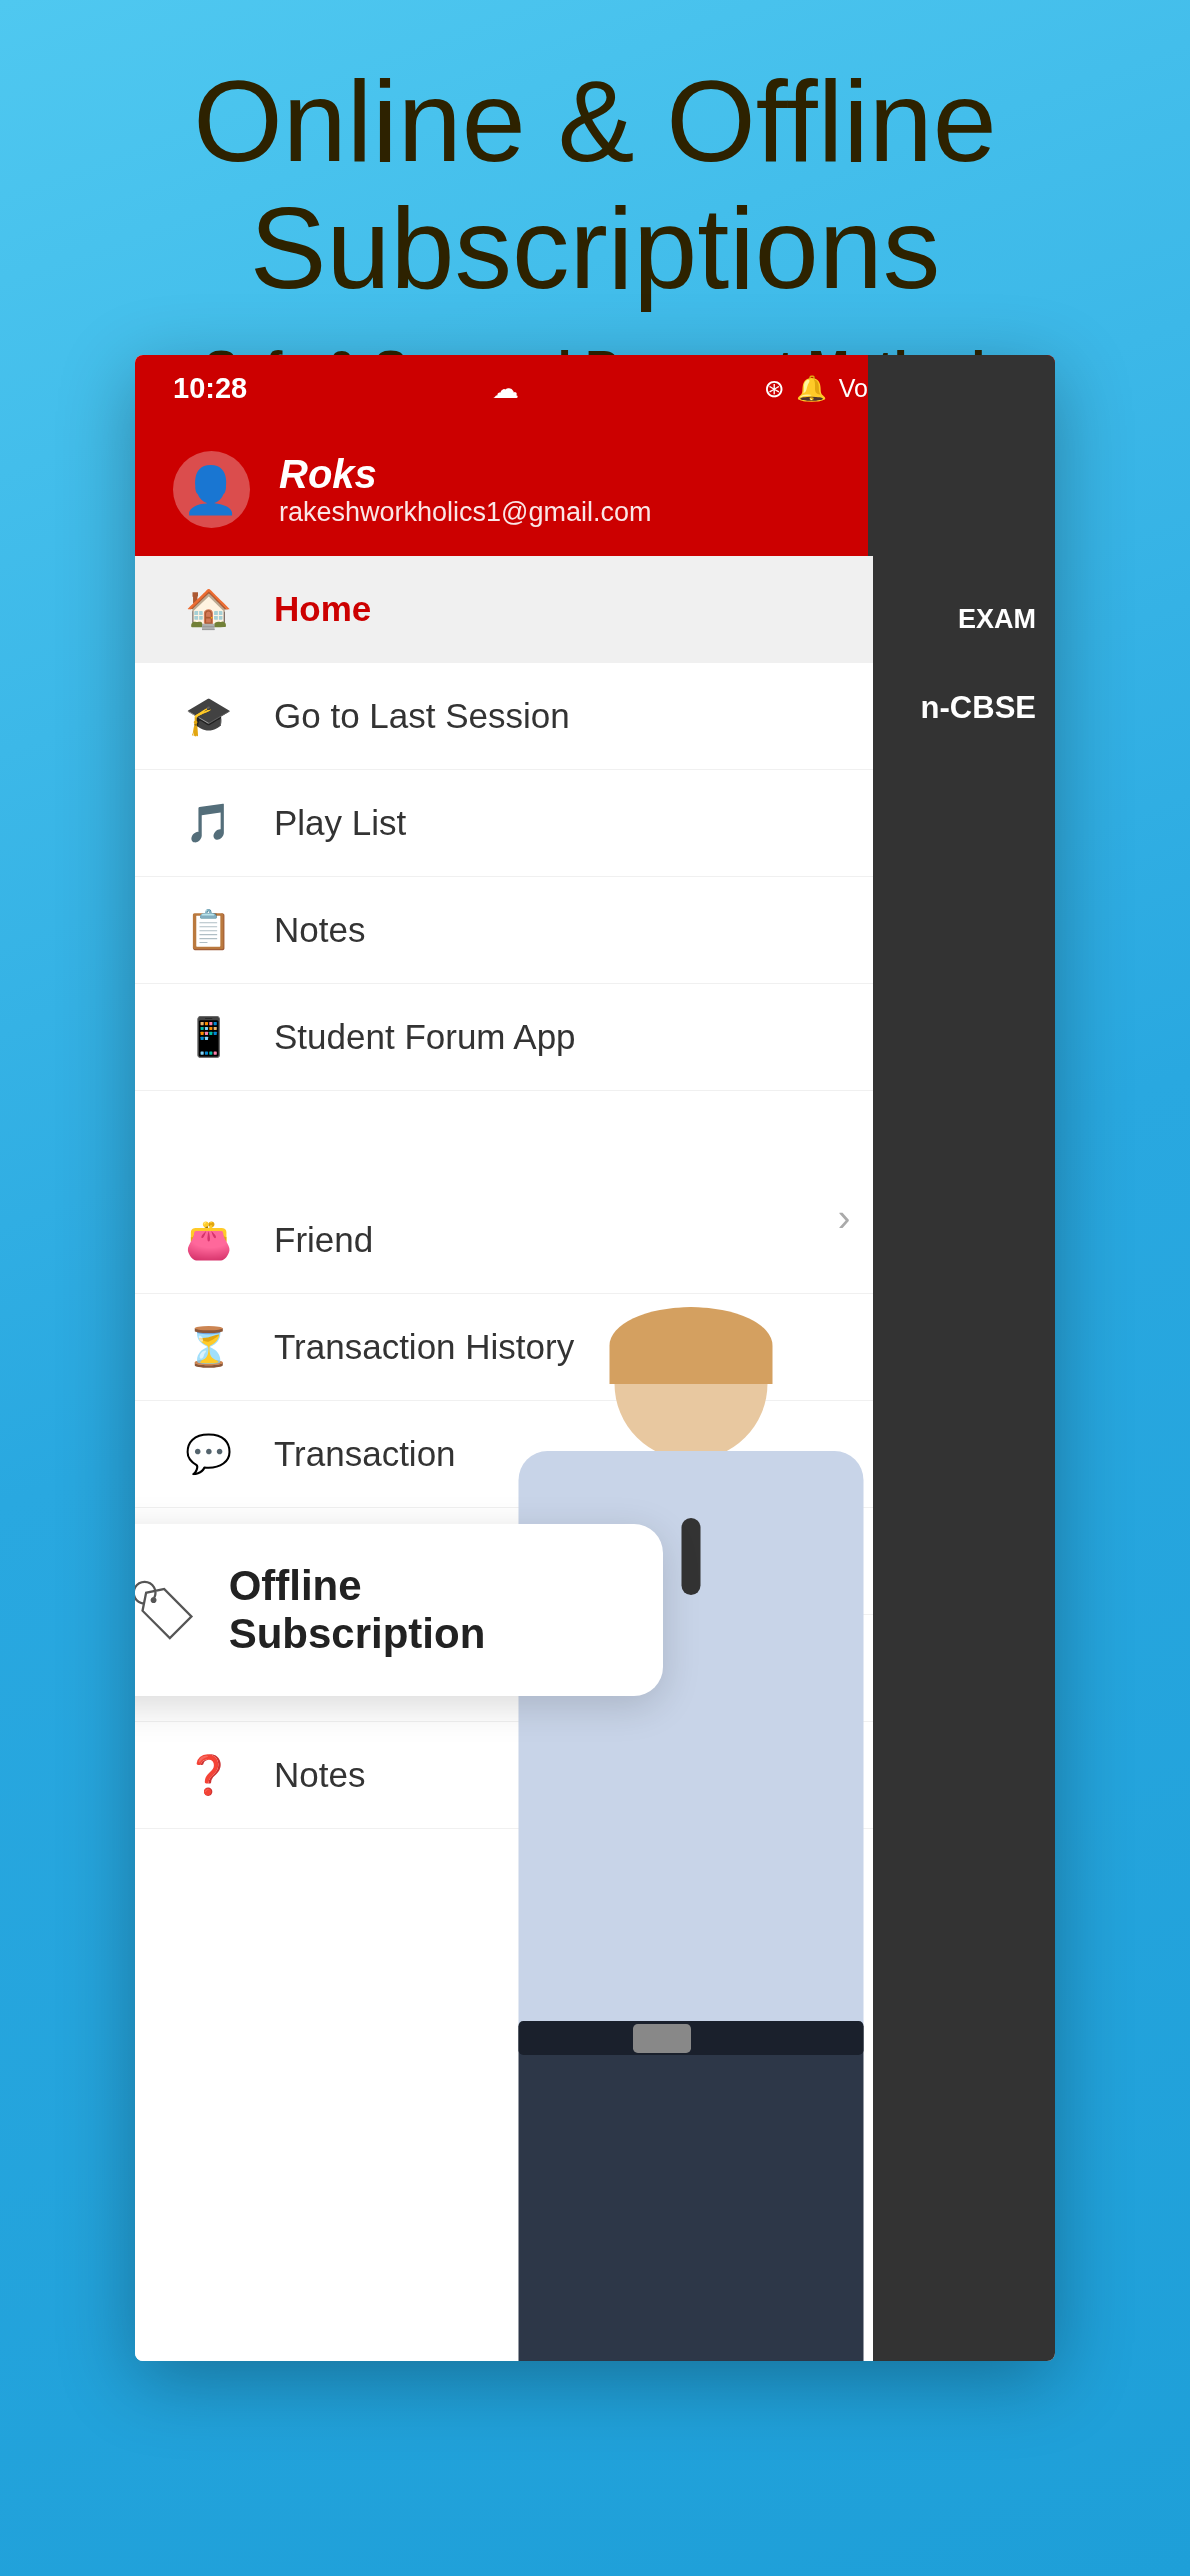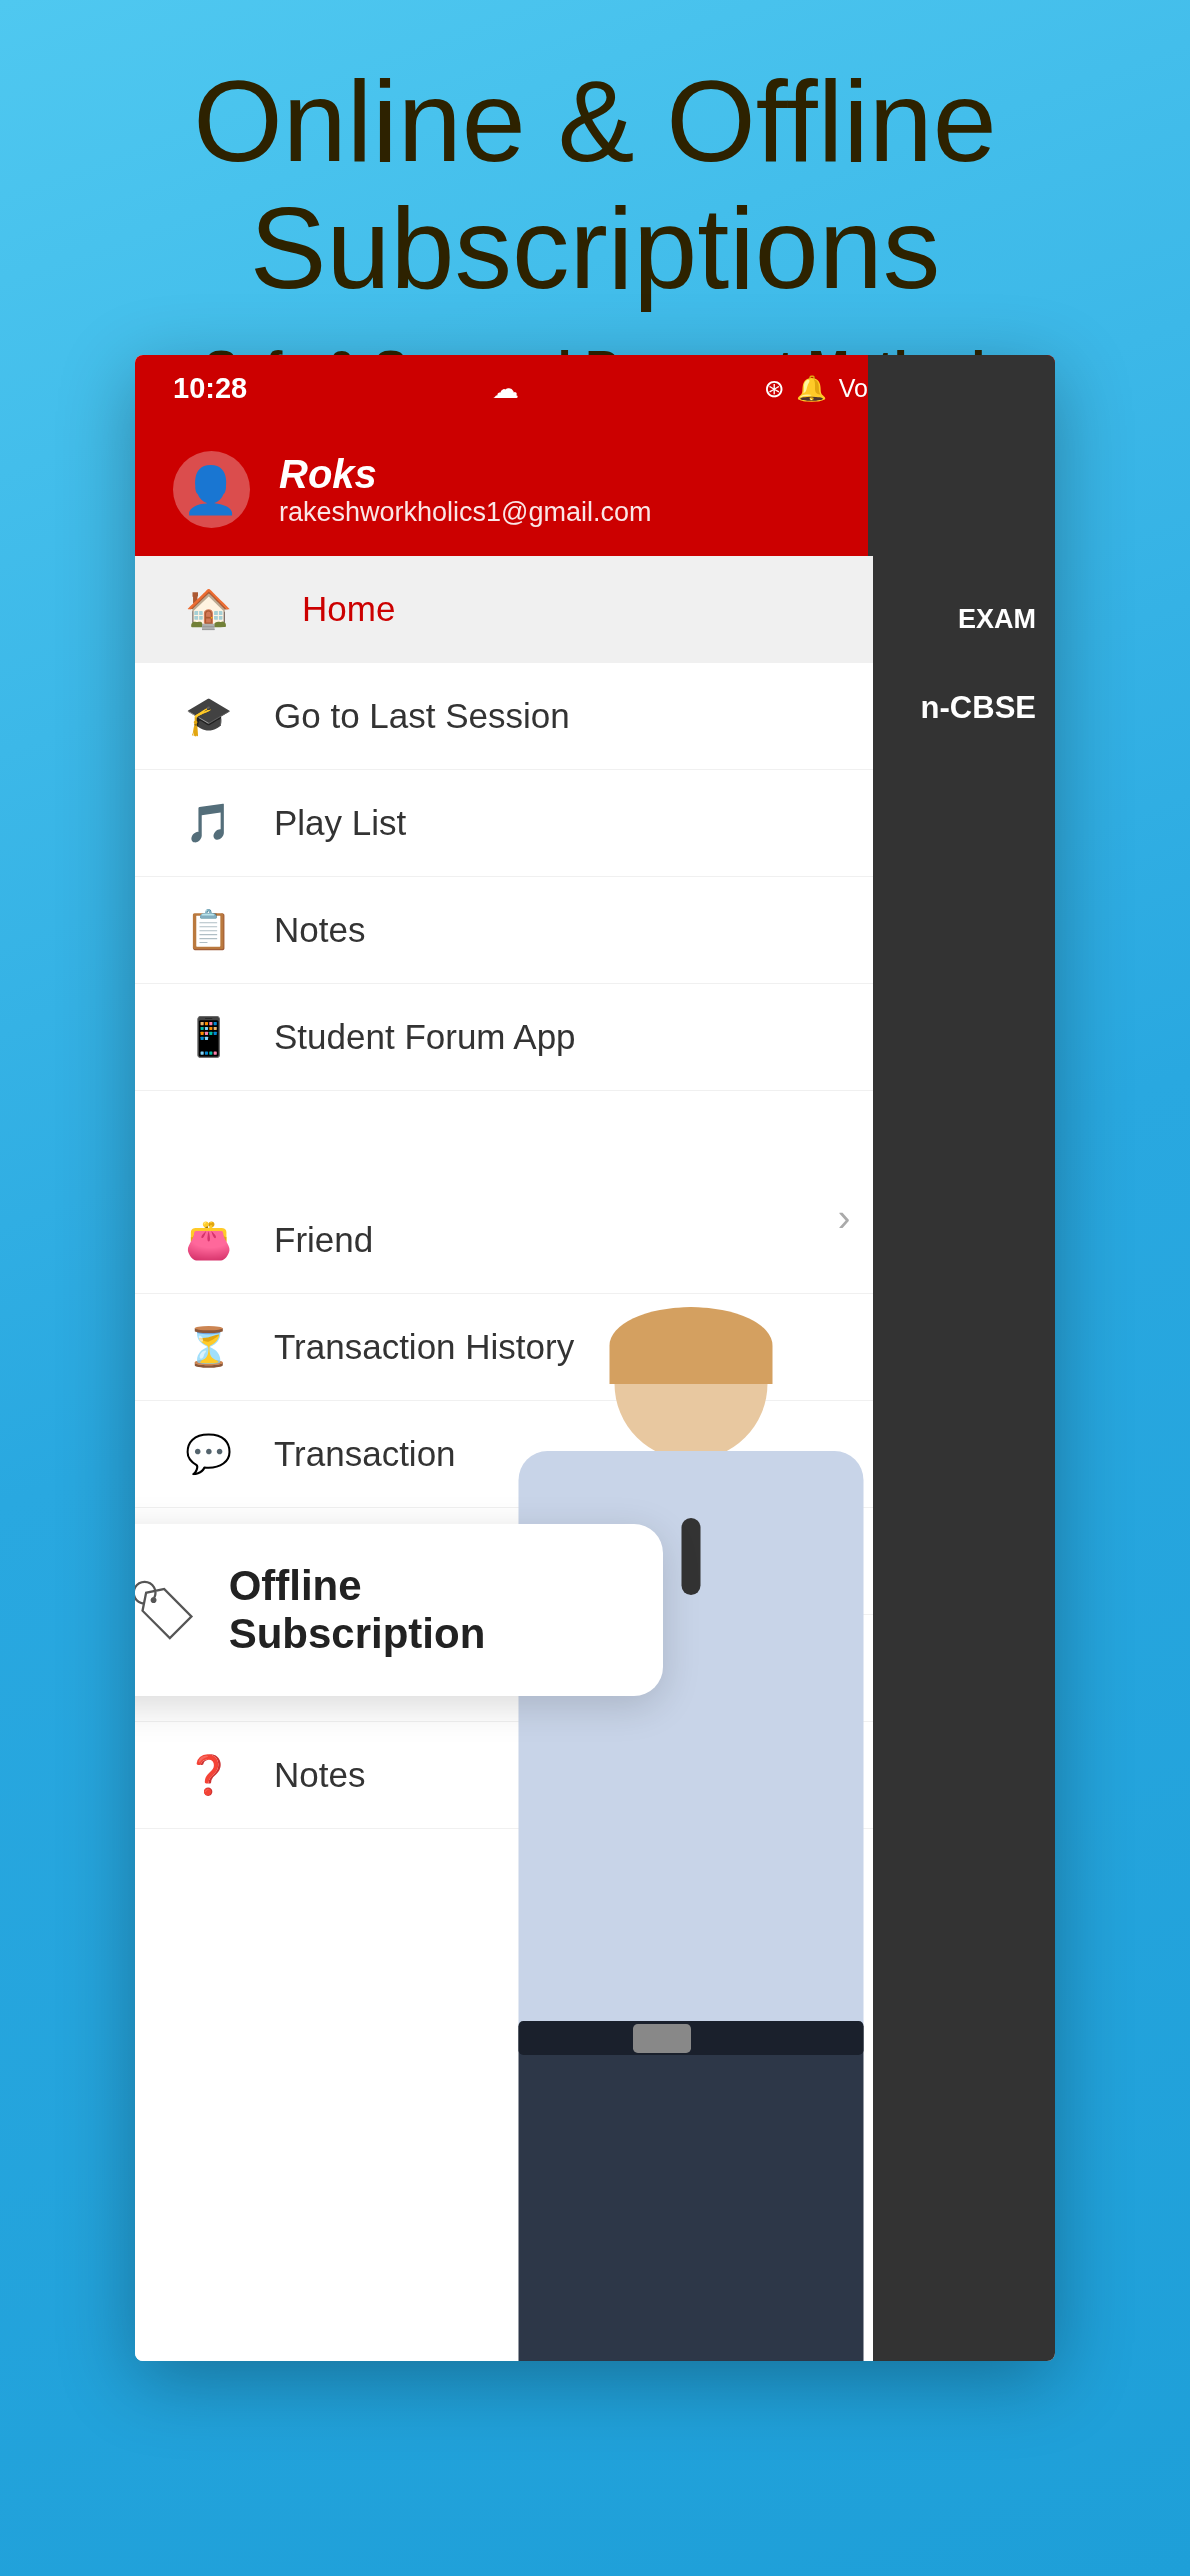--- a/index.html
+++ b/index.html
@@ -156,7 +156,7 @@
       font-weight: 500;
     }
 
-    .menu-label.red { color: #cc0000; font-weight: normal; margin-left: 28px; }
+    .menu-label.red { color: #cc0000; font-weight: bold; }
 
     
     .offline-badge {

